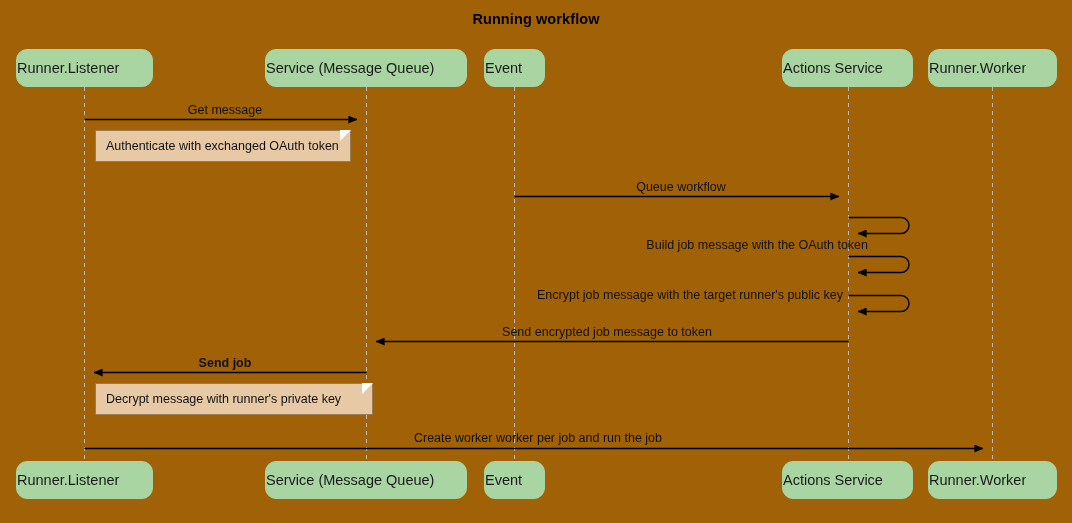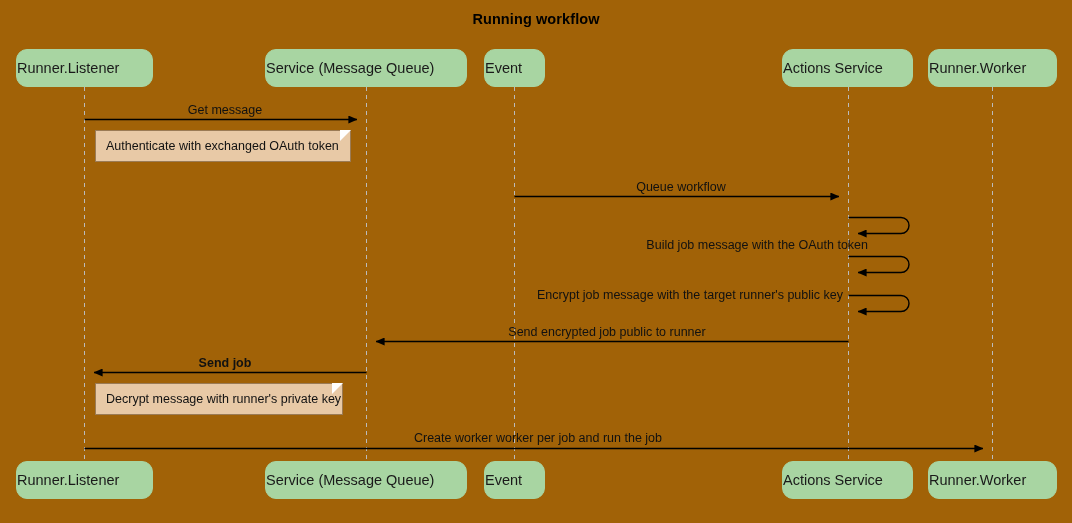--- a/index.html
+++ b/index.html
@@ -164,7 +164,7 @@
   <div class="msg-label center" style="left:681px; top:180px;">Queue workflow</div>
   <div class="msg-label right" style="left:843px; top:238px;margin-left:25px;">Build job message with the OAuth token</div>
   <div class="msg-label right" style="left:843px; top:288px;">Encrypt job message with the target runner's public key</div>
-  <div class="msg-label center" style="left:607px; top:325px;">Send encrypted job public to runner</div>
+  <div class="msg-label center" style="left:607px; top:325px;">Send encrypted job message to token</div>
   <div class="msg-label center" style="left:225px; top:356px;font-weight:bold;">Send job</div>
   <div class="msg-label center" style="left:538px; top:431px;">Create worker worker per job and run the job</div>
 

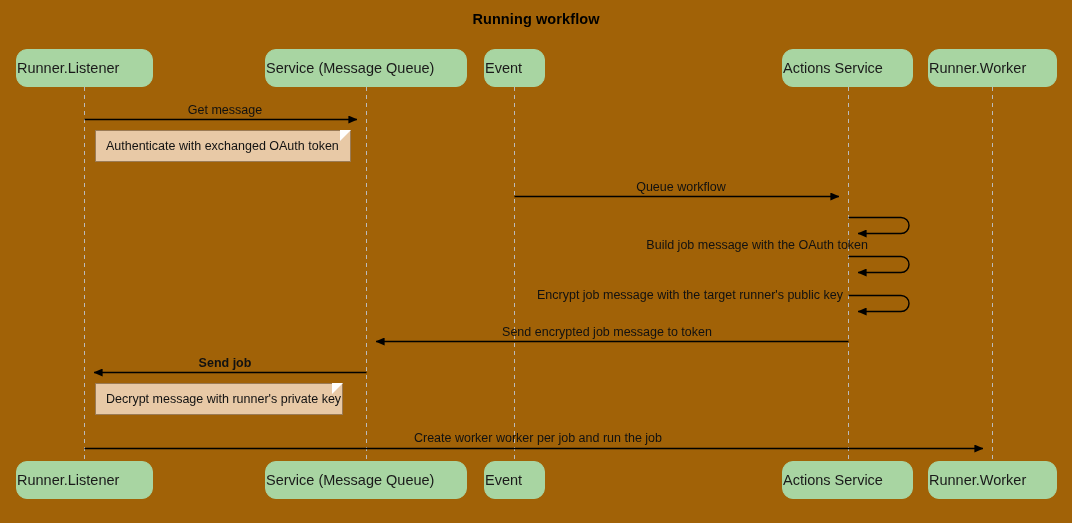--- a/index.html
+++ b/index.html
@@ -172,7 +172,7 @@
     <span>Authenticate with exchanged OAuth token</span>
     <span class="dogear-cut"></span>
   </div>
-  <div class="note" style="left:95px; top:383px; width:248px;">
+  <div class="note" style="left:95px; top:383px; width:278px;">
     <span>Decrypt message with runner's private key</span>
     <span class="dogear-cut"></span>
   </div>

